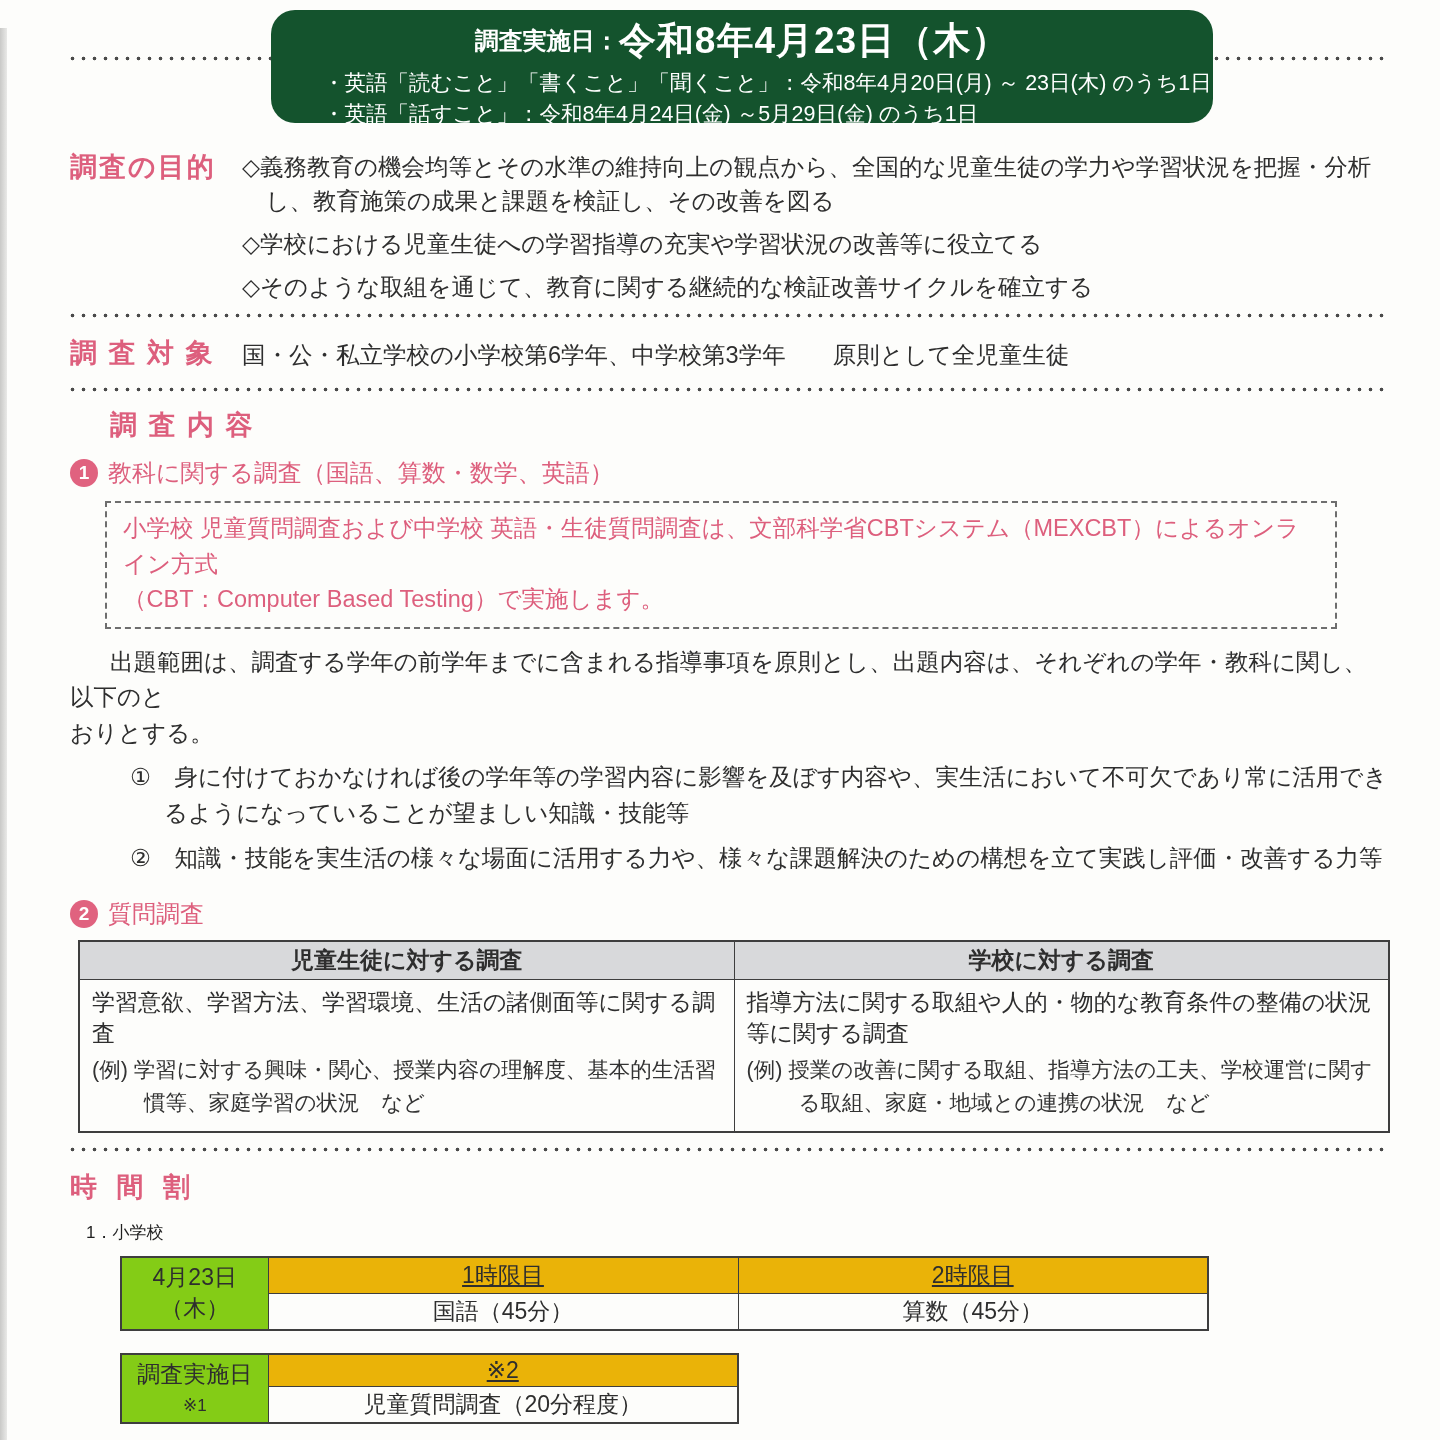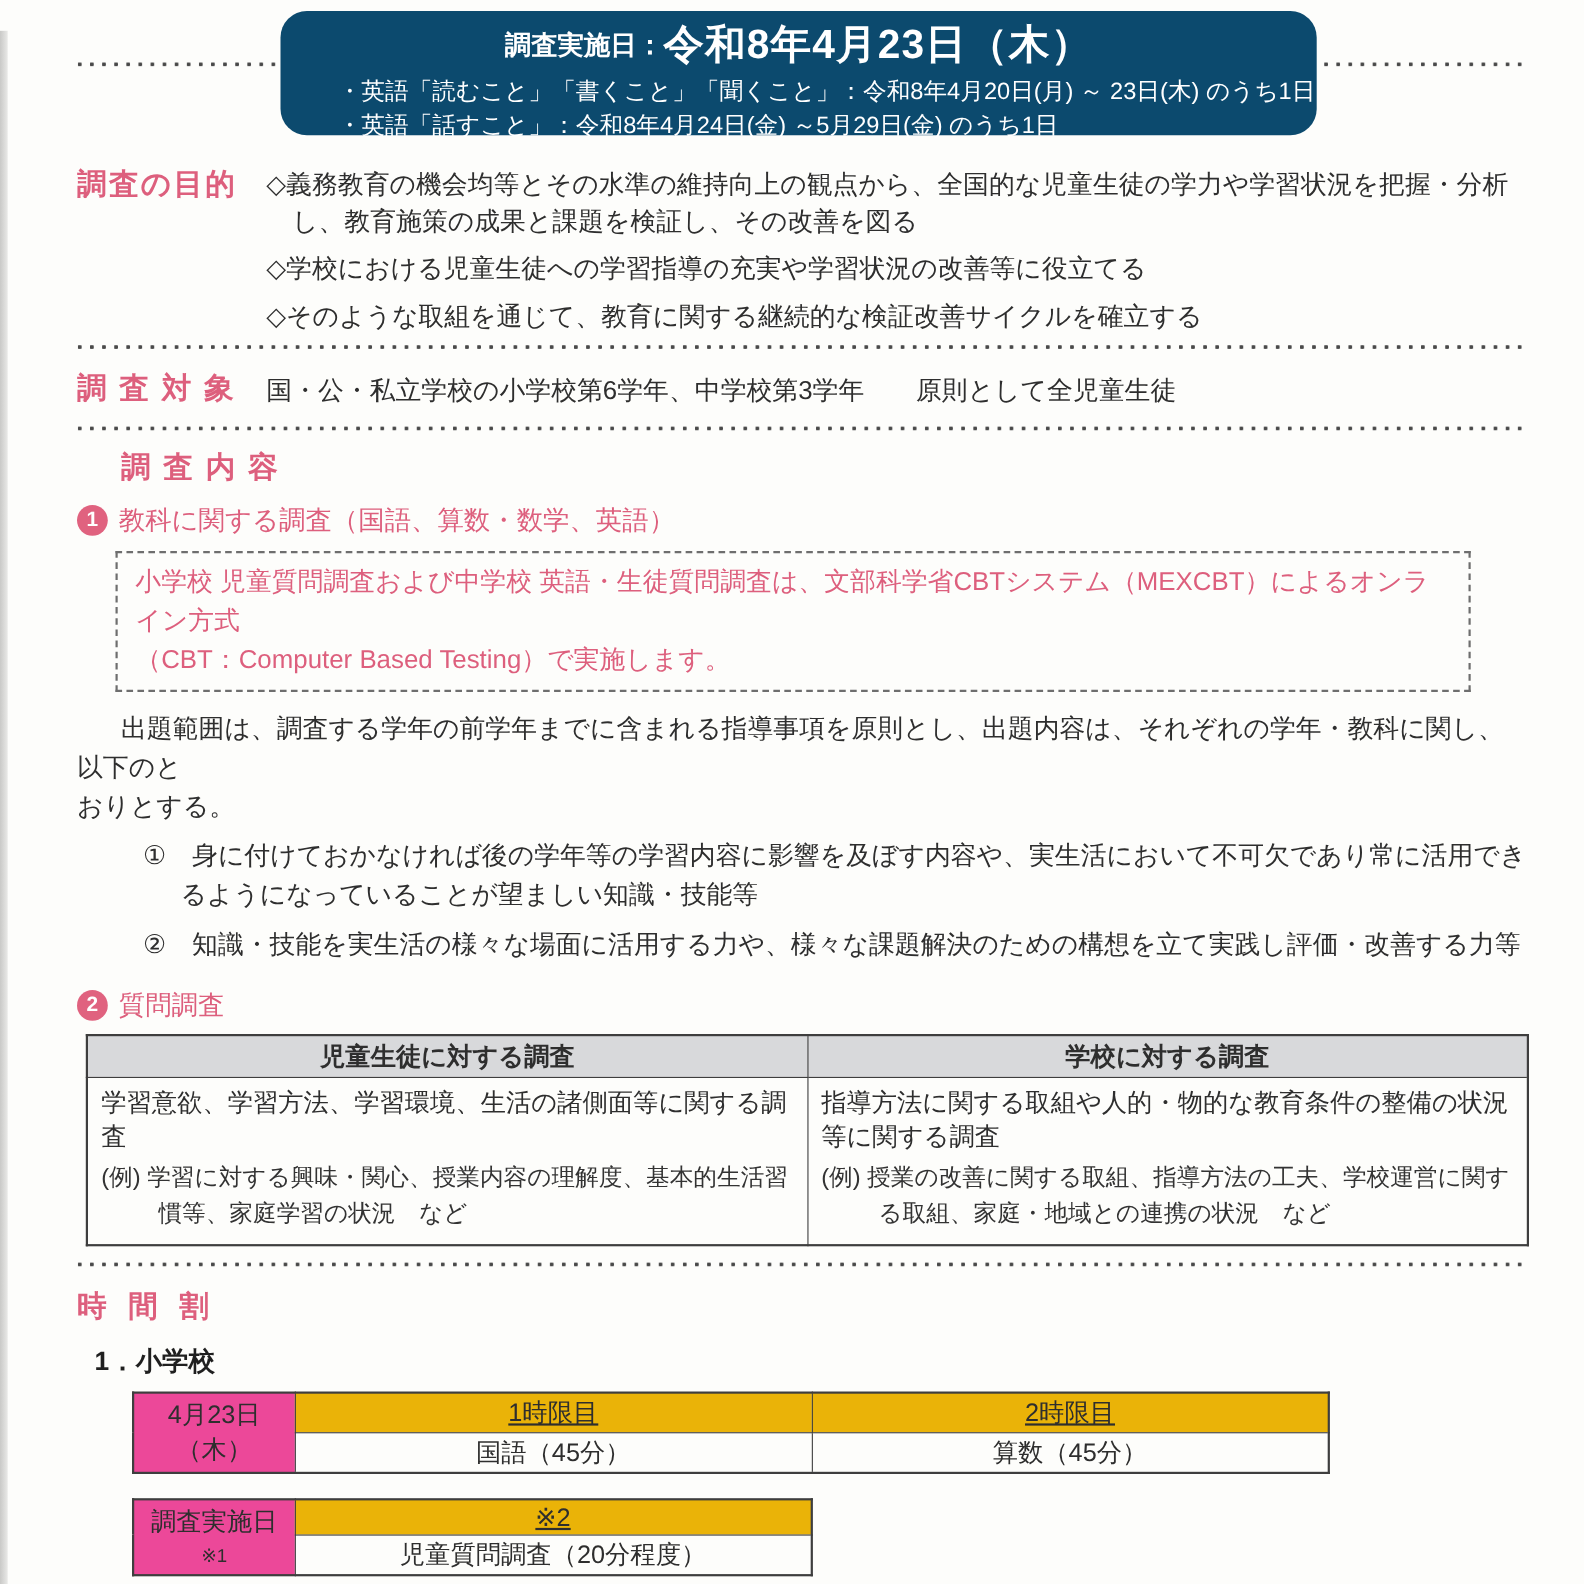--- a/index.html
+++ b/index.html
@@ -28,8 +28,8 @@
   .header-wrap { position:relative; height:122px; }
   .header-wrap .dotsep { position:absolute; top:50px; left:0; right:0; }
   .pink-box {
-    position:absolute; top:4px; left:185px; width:942px; height:113px;
-    background:#0c4a6e; border-radius:24px; color:#fff; z-index:1;
+    position:absolute; top:4px; left:201px; width:942px; height:113px;
+    background:#14532d; border-radius:24px; color:#fff; z-index:1;
     padding:6px 0 0 0;
   }
   .pink-title { text-align:center; white-space:nowrap; }

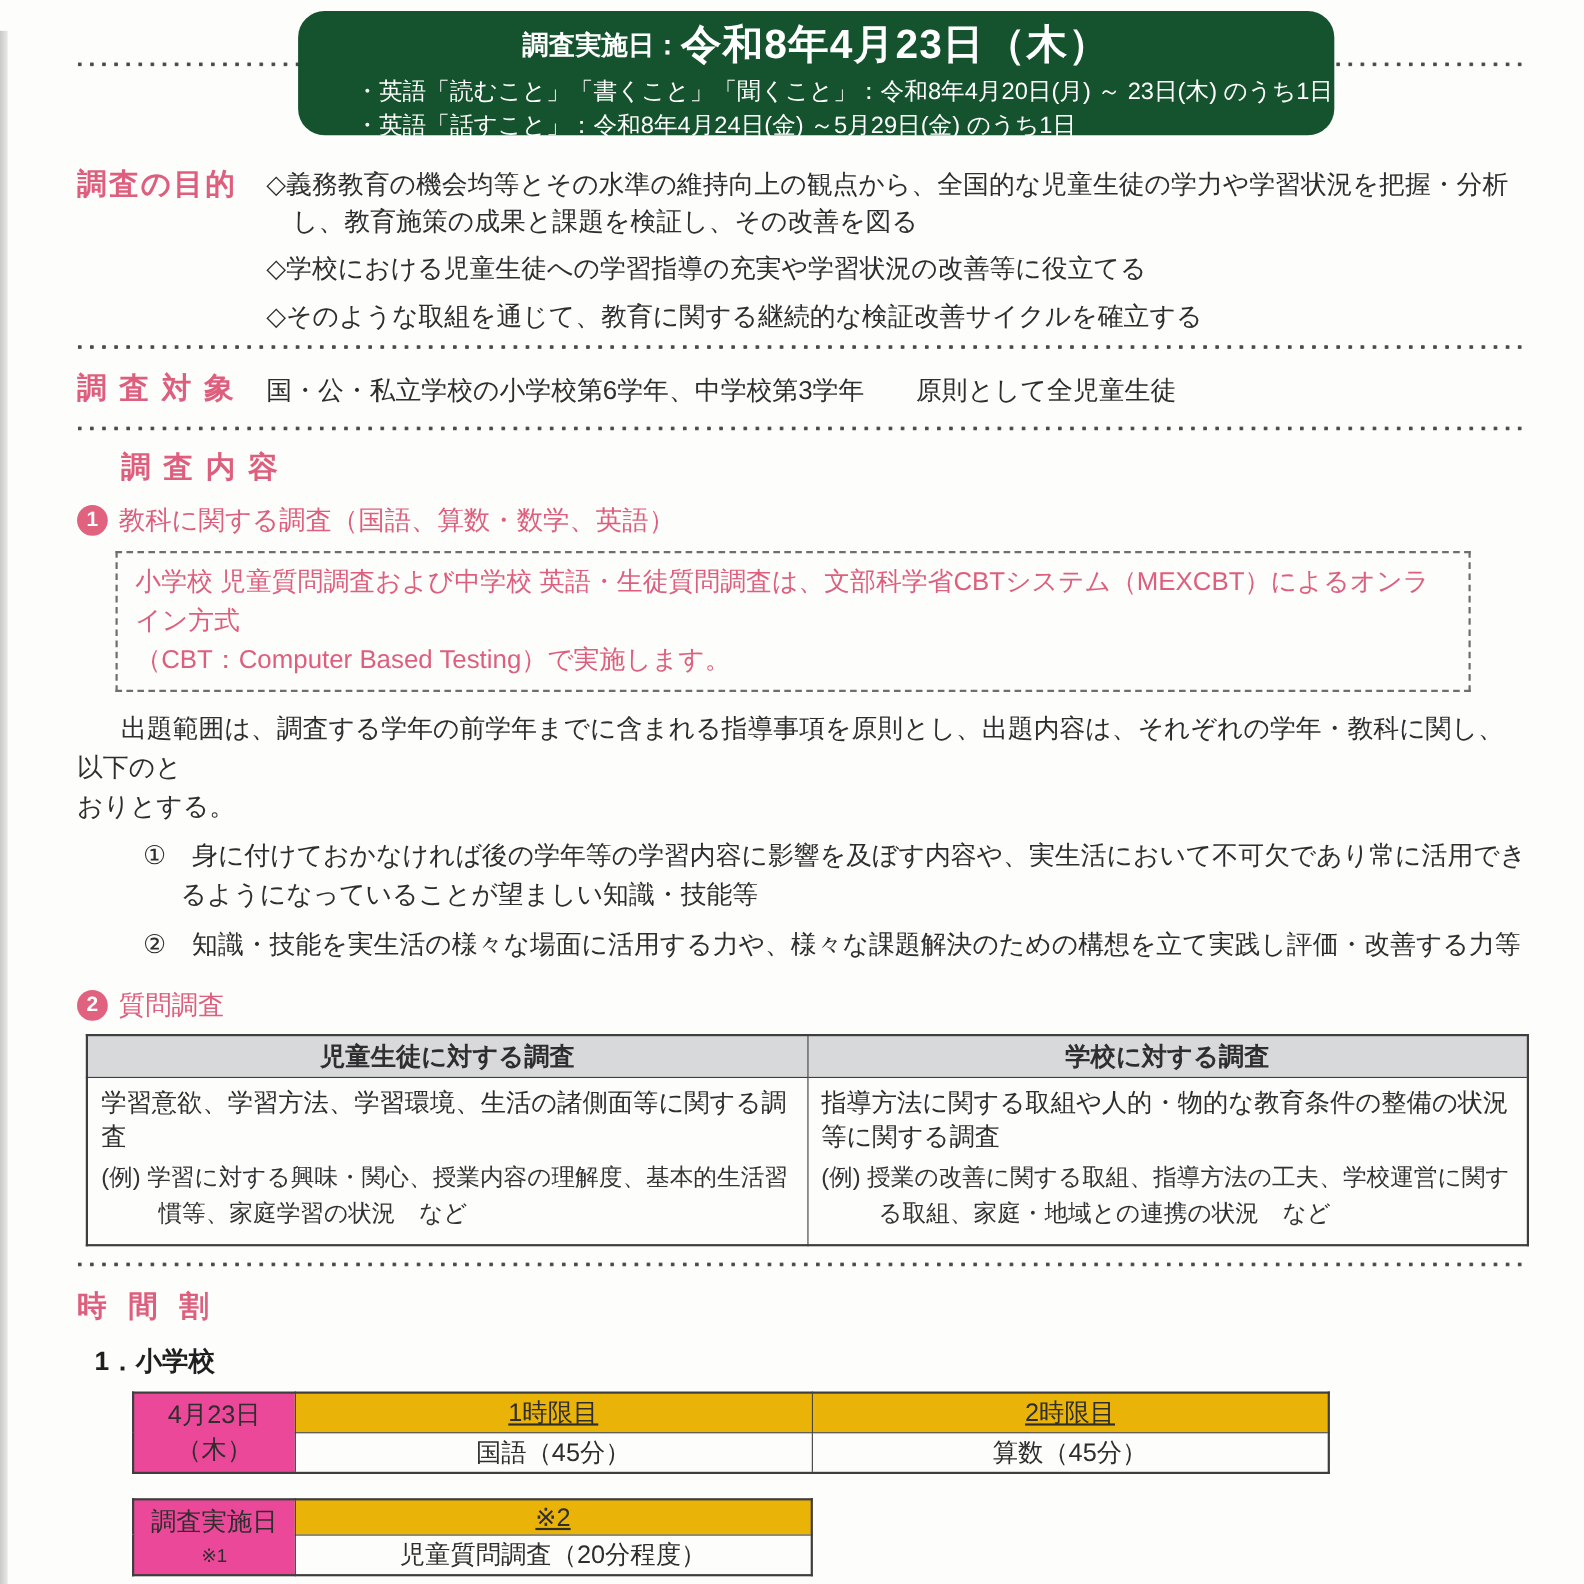--- a/index.html
+++ b/index.html
@@ -87,7 +87,7 @@
   .sep-after-table { margin-top:14px; }
 
   .time-head { margin-top:18px; letter-spacing:6px; }
-  .sched-title { margin:16px 0 0 16px; font-size:24px; font-weight:bold; color:#1f1f1f; }
+  .sched-title { margin:16px 0 0 16px; font-size:17px; font-weight:normal; color:#1f1f1f; }
 
   .sched-table { margin:12px 0 0 50px; border:2px solid #3e3e3e; table-layout:fixed; }
   .sched-table td { border:1.5px solid #3e3e3e; text-align:center; font-size:23px; padding:2px 4px; height:31px; }

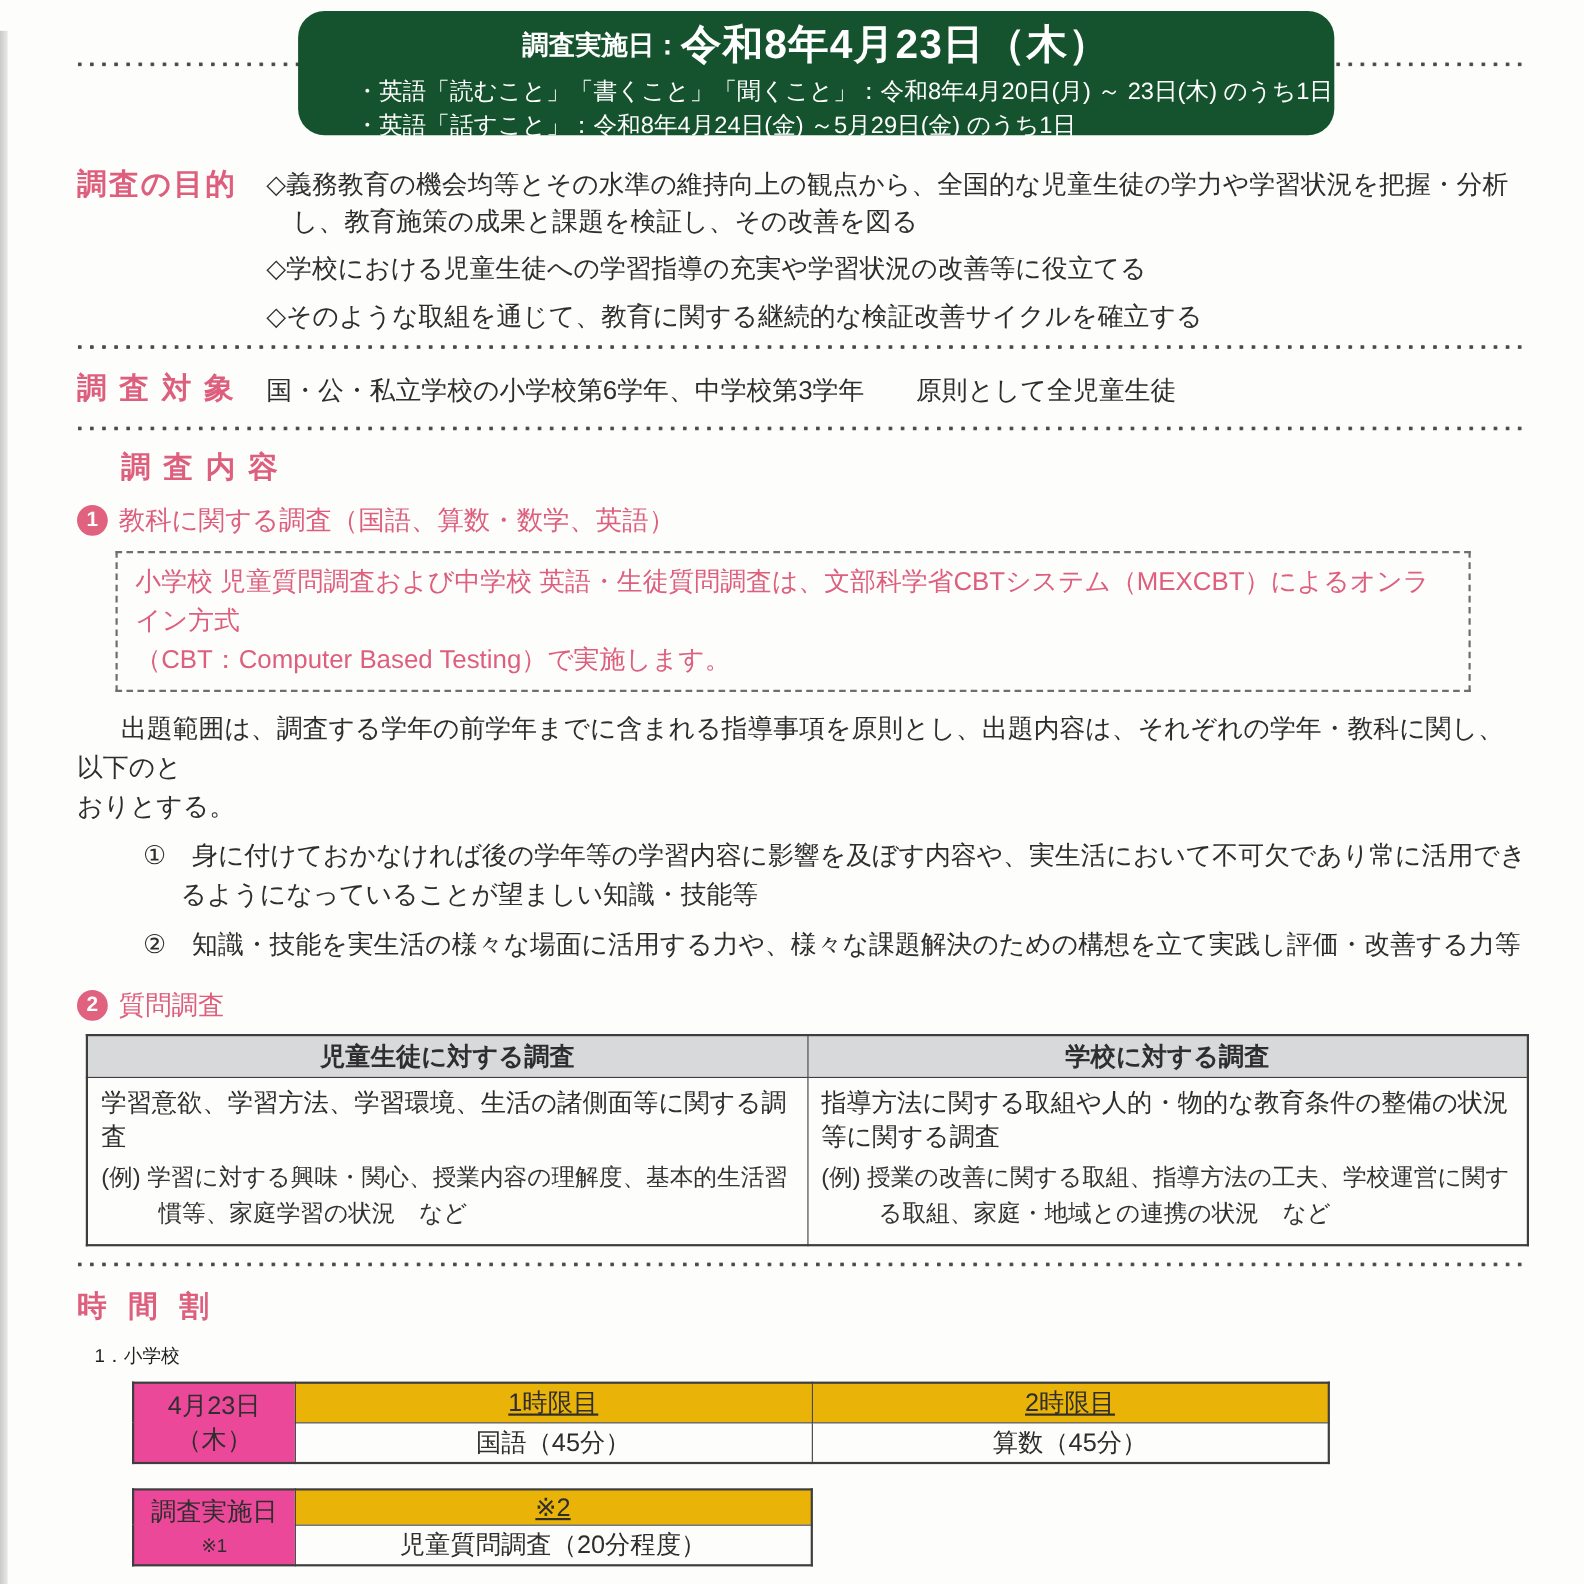--- a/index.html
+++ b/index.html
@@ -91,7 +91,7 @@
 
   .sched-table { margin:12px 0 0 50px; border:2px solid #3e3e3e; table-layout:fixed; }
   .sched-table td { border:1.5px solid #3e3e3e; text-align:center; font-size:23px; padding:2px 4px; height:31px; }
-  .sched-table .datecell { width:147px; background:#ec4899; }
+  .sched-table .datecell { width:147px; background:#84cc16; }
   .sched-table .pc { width:470px; }
   .sched-table .hdr { background:#eab308; font-weight:500;text-decoration:underline; }
   .small-note { font-size:17px; }

